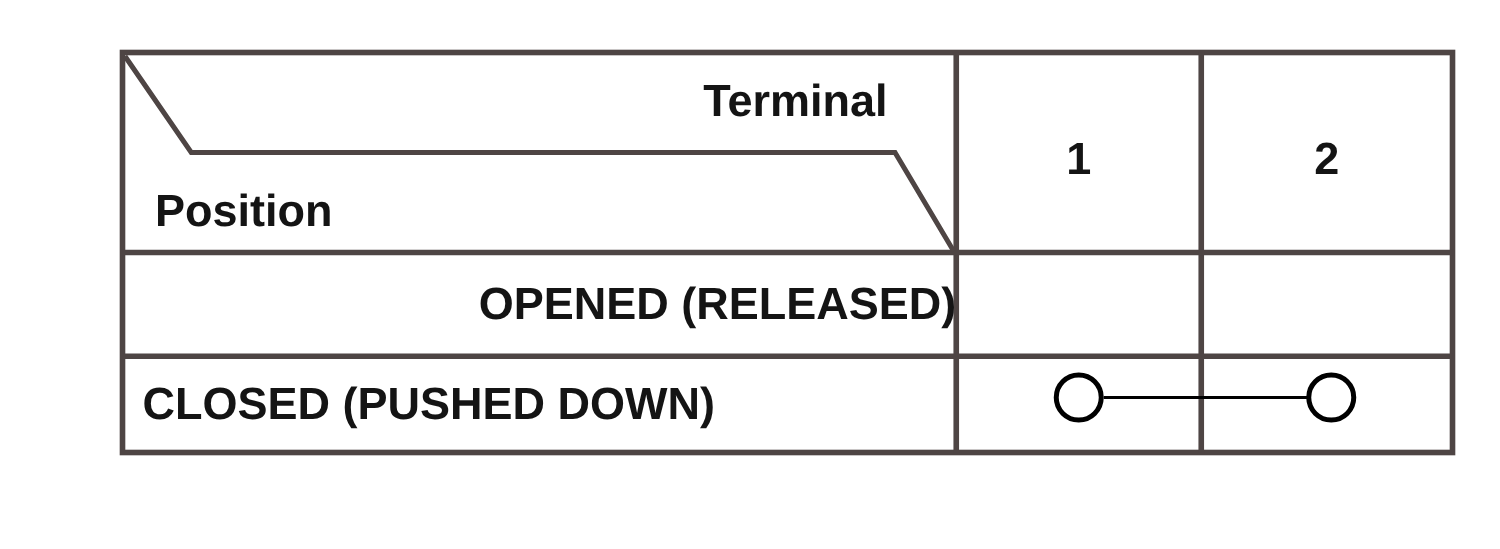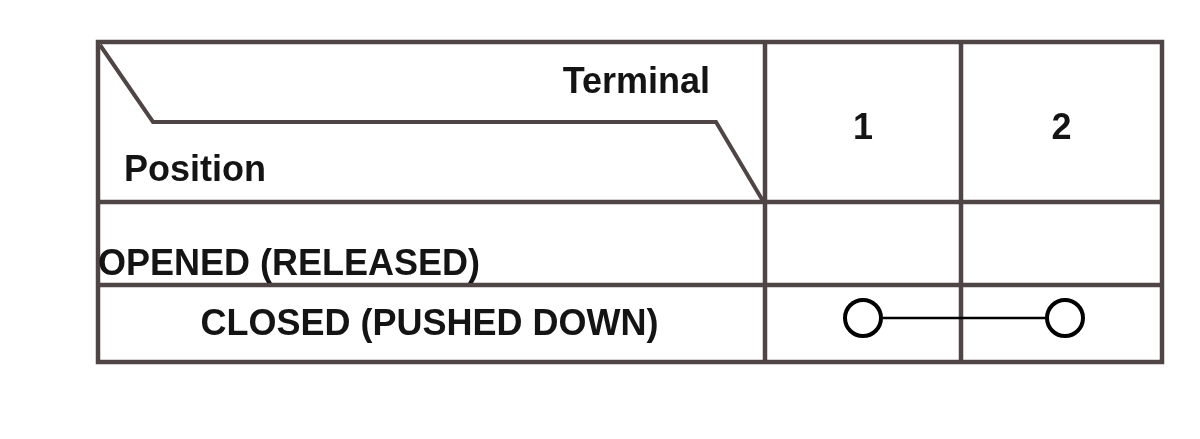--- a/index.html
+++ b/index.html
@@ -56,8 +56,7 @@
     left: 98px;
     top: 221px;
     width: 667px;
-    text-align: left;
-    margin-top: 20px;
+    text-align: right;
   }
   .row-label-2 {
     left: 96px;

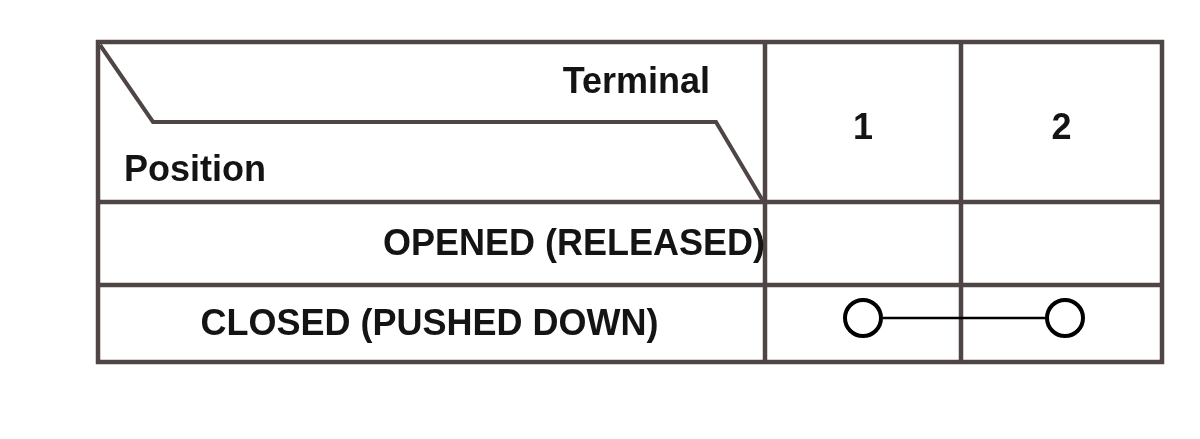--- a/index.html
+++ b/index.html
@@ -59,10 +59,9 @@
     text-align: right;
   }
   .row-label-2 {
-    left: 96px;
+    left: 114px;
     top: 301px;
     width: 667px;
-    text-align: center;
   }
 </style>
 </head>

